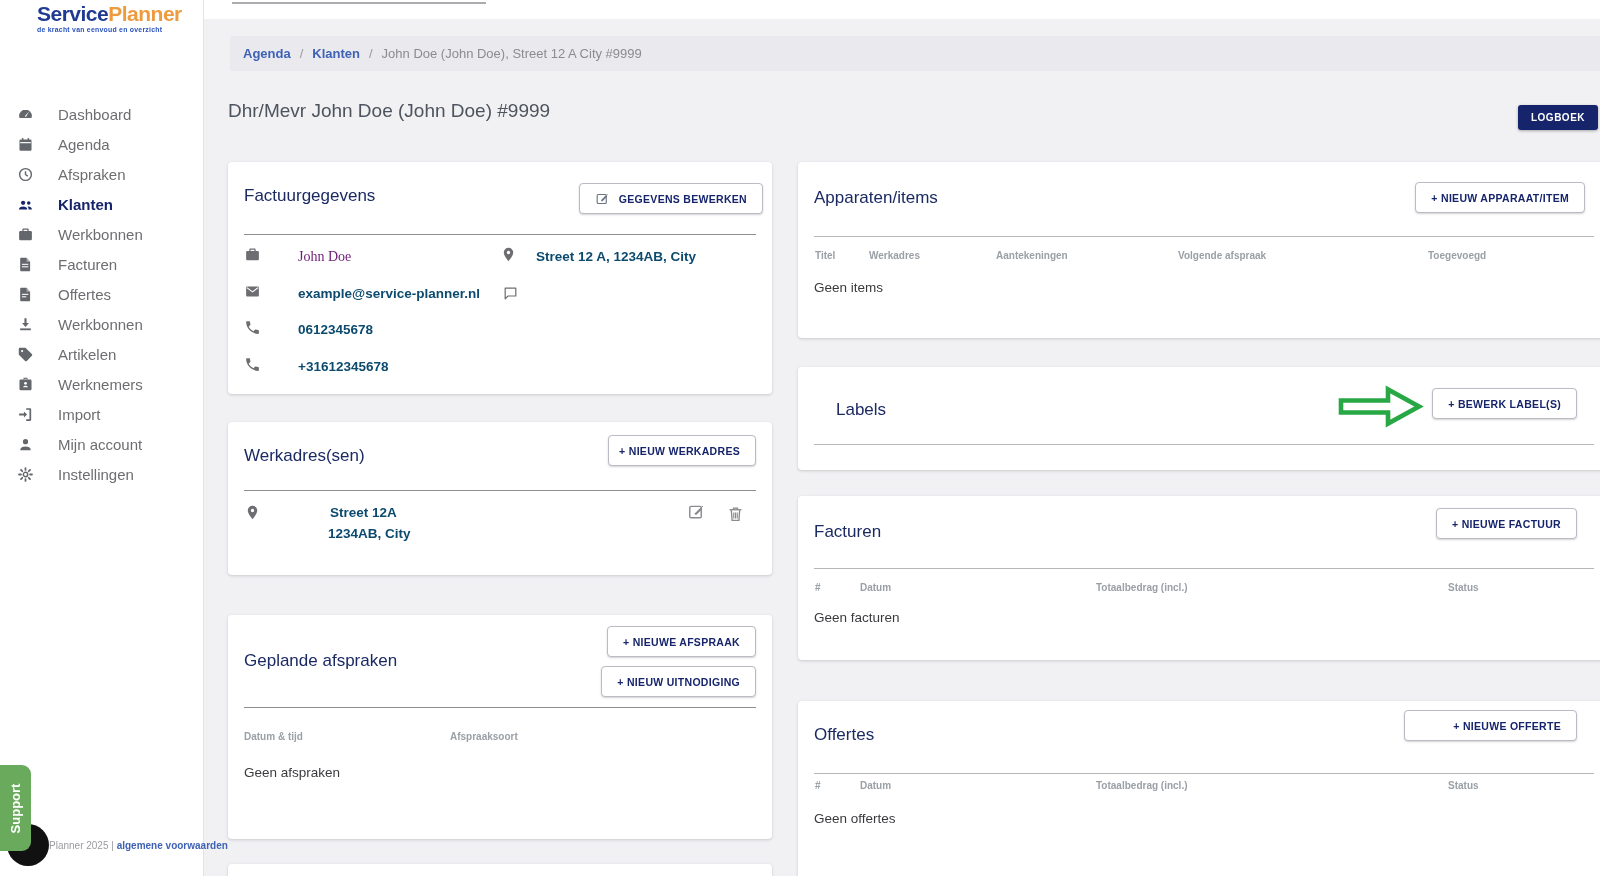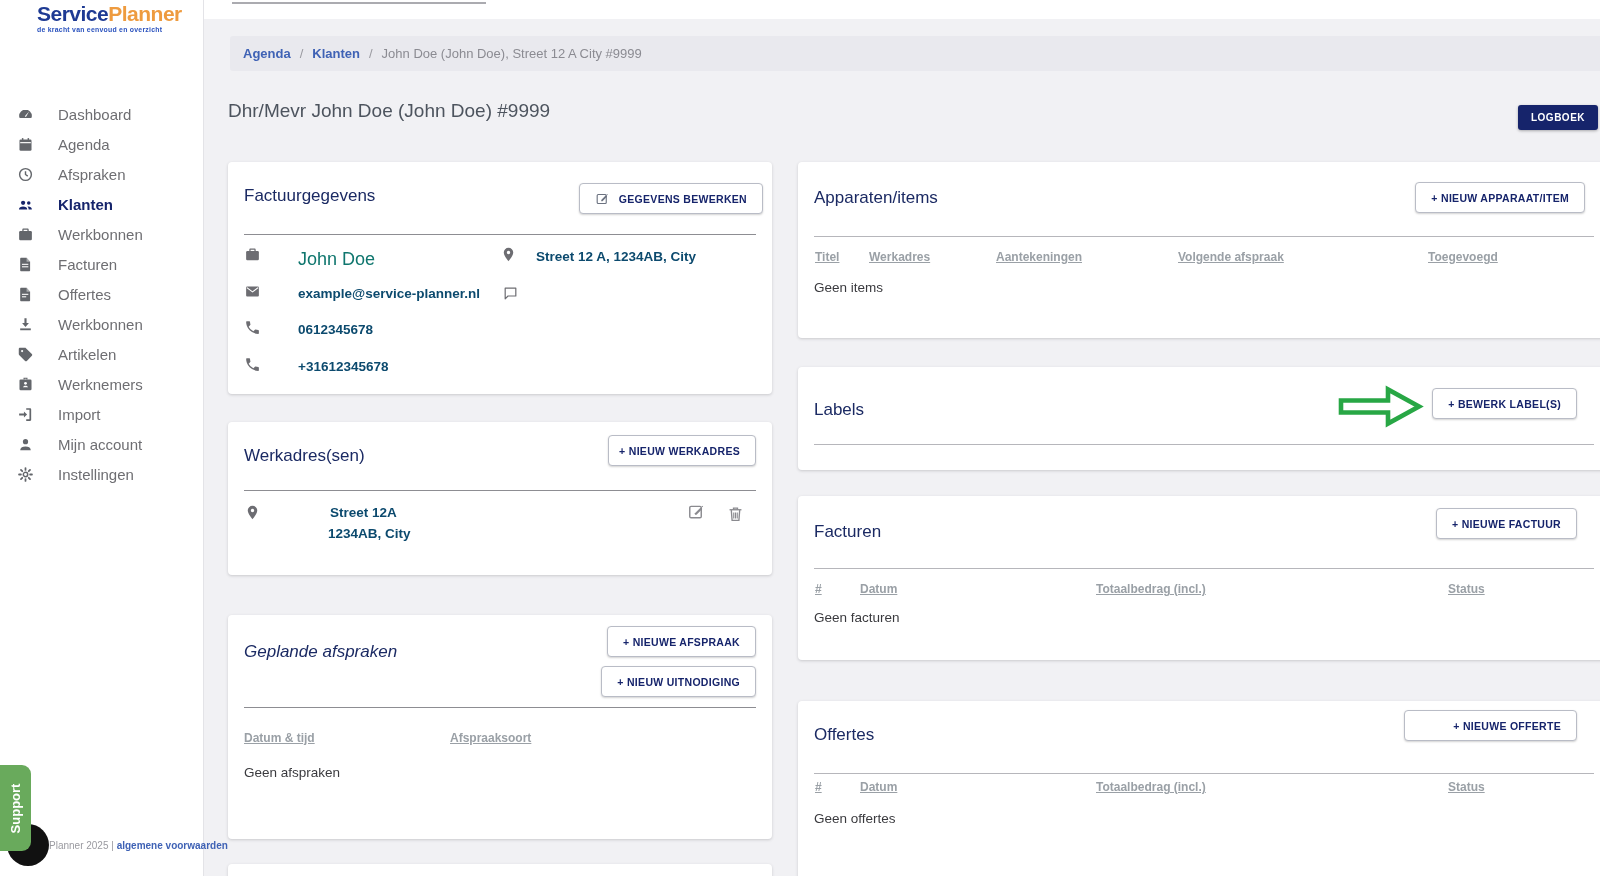--- a/index.html
+++ b/index.html
@@ -63,7 +63,7 @@
   .empty-text { position:absolute; left:16px; font-size:13.5px; color:#3a3a3e; }
   .cicon { position:absolute; width:17px; height:17px; color:#6d6d72; }
   .cicon svg { width:100%; height:100%; display:block; }
-  .val-gray { position:absolute; font-size:18px; color:#0f766e; }
+  .val-gray { position:absolute; font-size:14px; color:#701a75;font-family:Liberation Serif, serif; }
   .val-blue { position:absolute; font-size:13.5px; font-weight:700; color:#0c4a6e; cursor:pointer; }
   .row-action { position:absolute; width:19px; height:19px; color:#8a8a8f; cursor:pointer; }
   .row-action svg { width:100%; height:100%; display:block; }

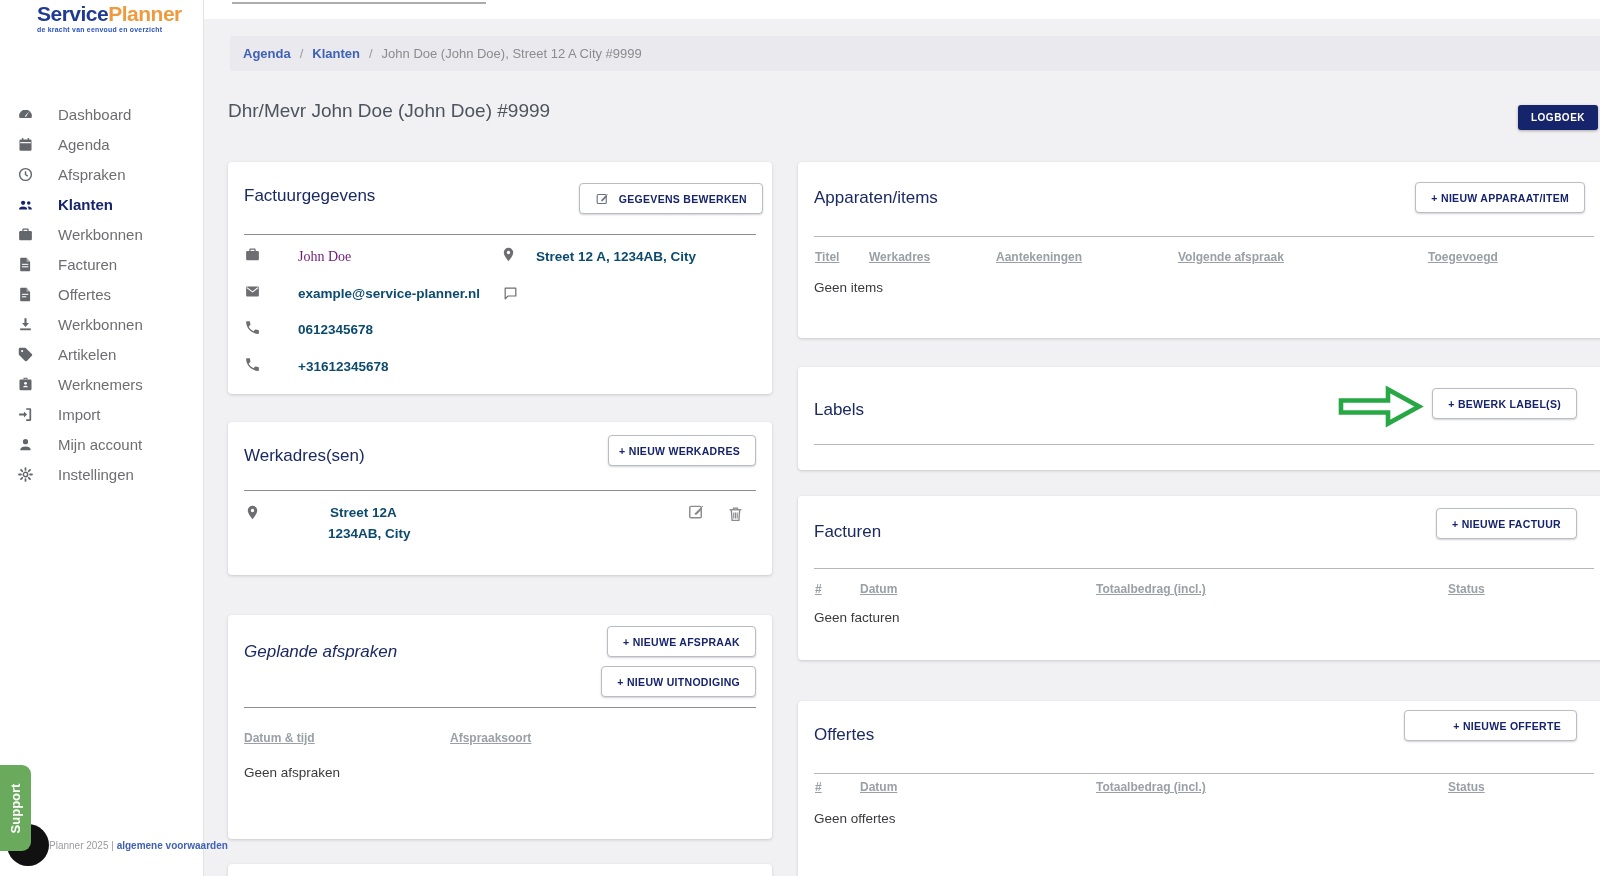--- a/index.html
+++ b/index.html
@@ -59,7 +59,7 @@
   .btn-outline .bicon { width:15px; height:15px; color:#6b7280; }
   .bicon svg { width:100%; height:100%; display:block; }
 
-  .th { position:absolute; font-size:12px; font-weight:700; color:#9aa0a6;text-decoration:underline; }
+  .th { position:absolute; font-size:10px; font-weight:700; color:#9aa0a6; }
   .empty-text { position:absolute; left:16px; font-size:13.5px; color:#3a3a3e; }
   .cicon { position:absolute; width:17px; height:17px; color:#6d6d72; }
   .cicon svg { width:100%; height:100%; display:block; }

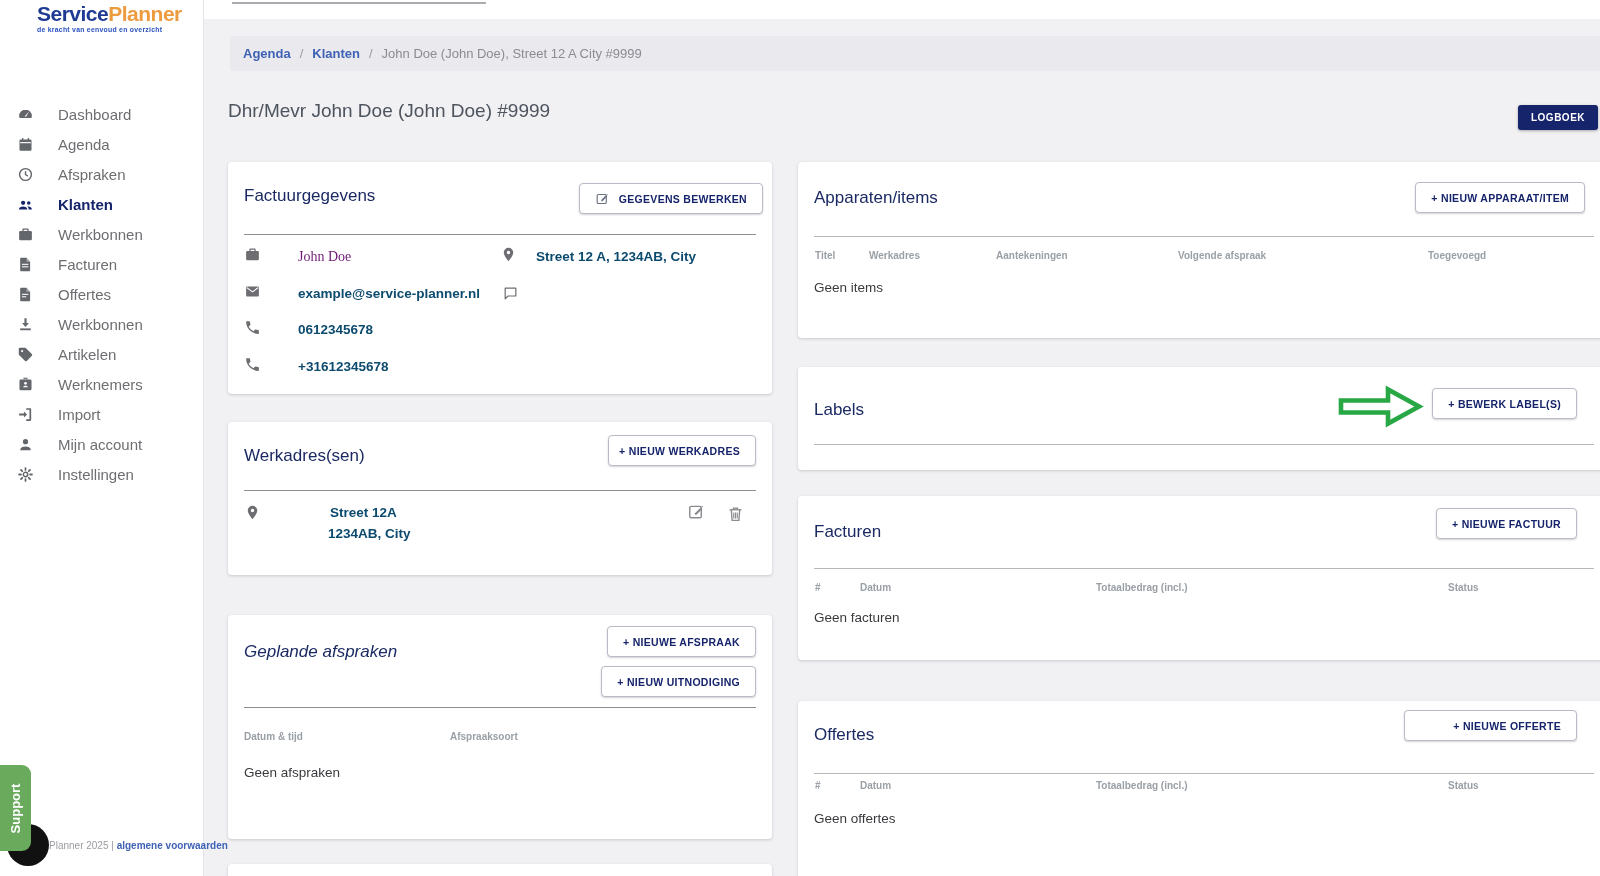--- a/index.html
+++ b/index.html
@@ -371,7 +371,7 @@
   </section>
 
   <section class="card" style="height:103px; margin-bottom:26px;">
-    <h2 class="card-title" style="top:33px;">Labels</h2>
+    <h2 class="card-title" style="top:33px;margin-left:22px;">Labels</h2>
     <button class="btn-outline" style="right:33px; top:21px;">
       <span>+ BEWERK LABEL(S)</span>
     </button>

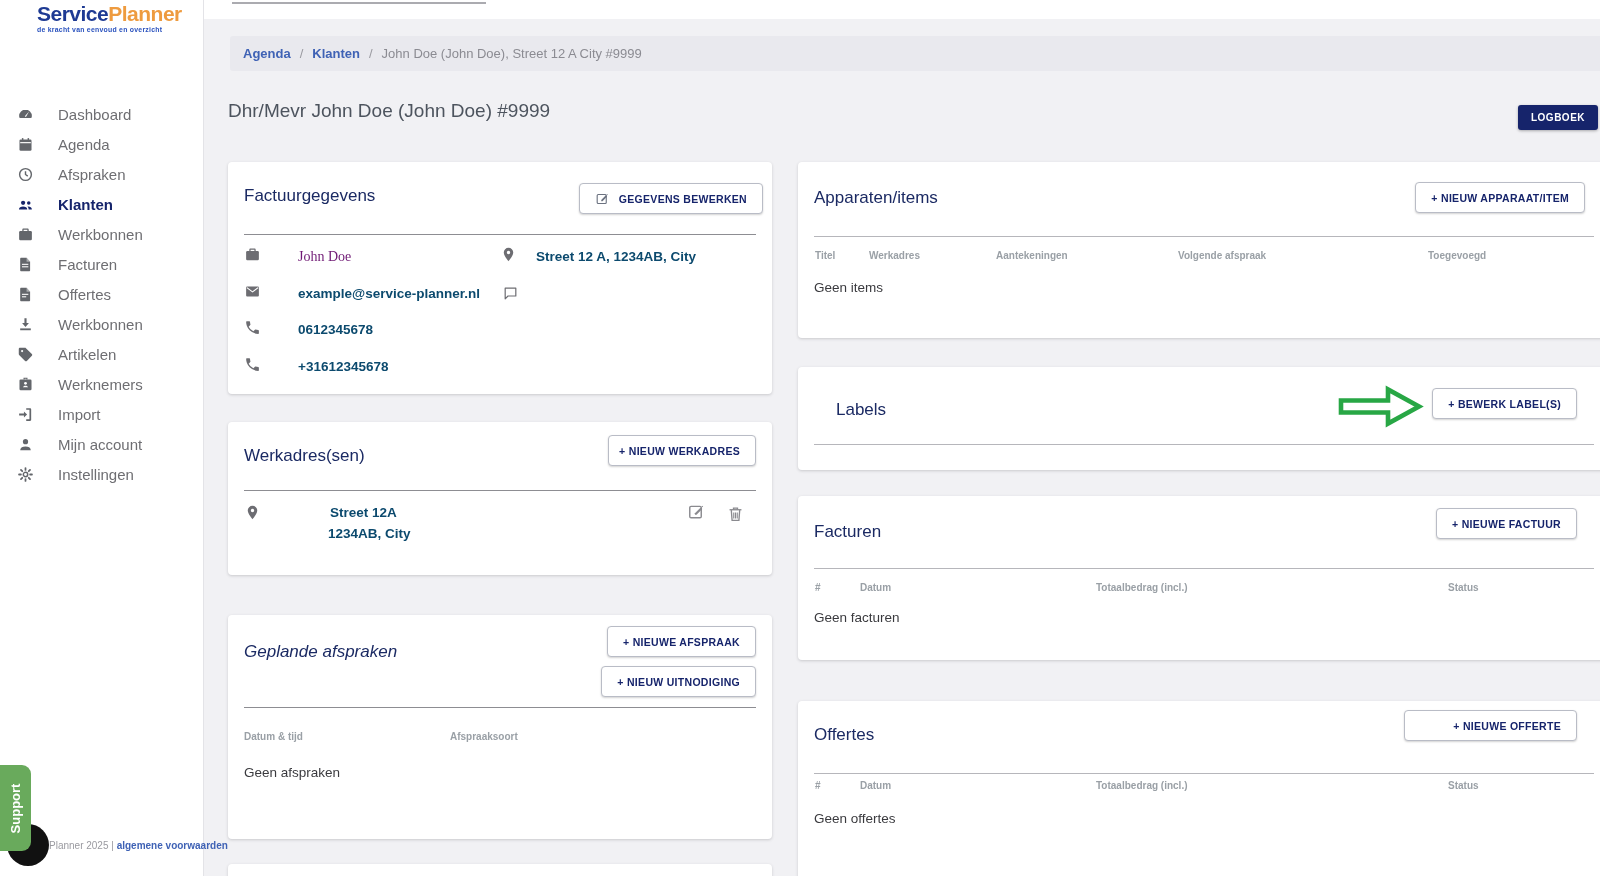--- a/index.html
+++ b/index.html
@@ -336,7 +336,7 @@
   </section>
 
   <section class="card" style="height:224px; margin-bottom:25px;">
-    <h2 class="card-title" style="top:27px;font-style:italic;">Geplande afspraken</h2>
+    <h2 class="card-title" style="top:36px;">Geplande afspraken</h2>
     <button class="btn-outline" style="right:16px; top:11px;">
       <span>+ NIEUWE AFSPRAAK</span>
     </button>

